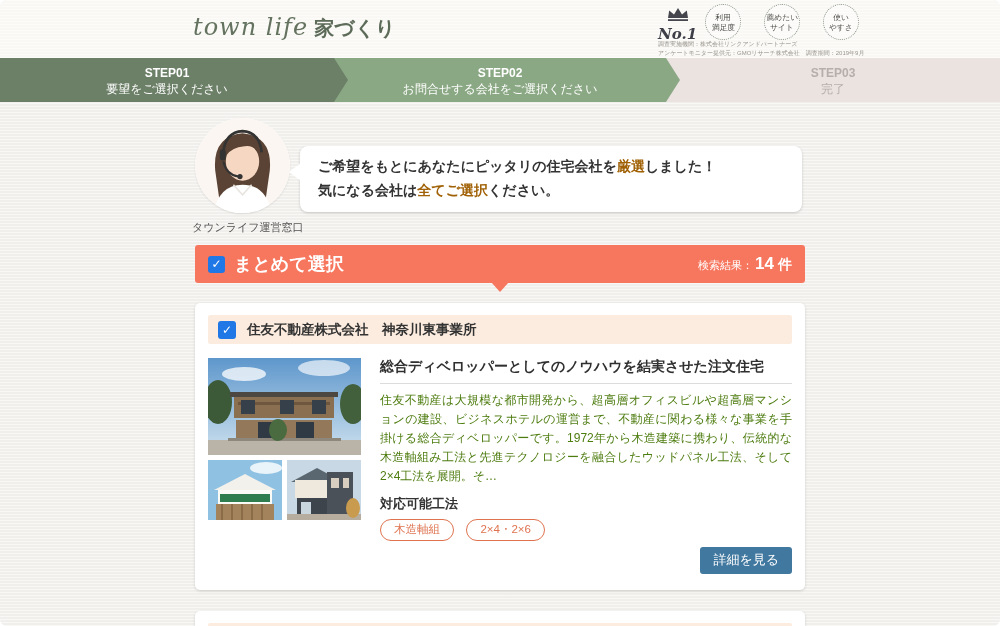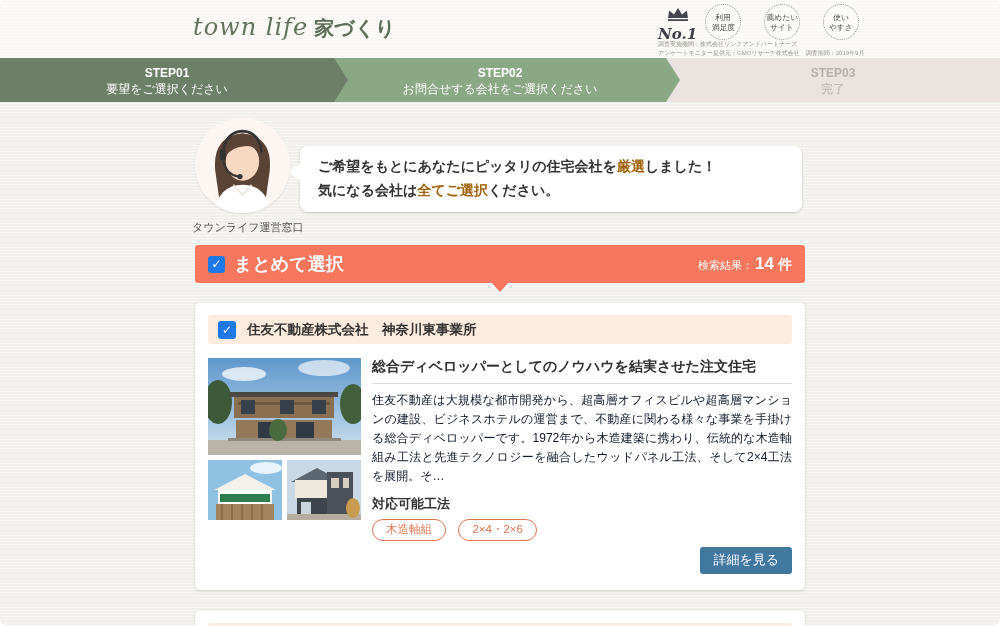--- a/index.html
+++ b/index.html
@@ -96,7 +96,7 @@
   }
   .card-head .chk { width:18px; height:18px; }
   .company-name { font-size:13.5px; font-weight:bold; color:#333; margin-left:11px; }
-  .card-body { display:flex; gap:11px; margin-top:14px; }
+  .card-body { display:flex; gap:19px; margin-top:14px; }
   .photo-col { width:153px; flex:0 0 auto; }
   .photo-main { width:153px; height:97px; display:block; }
   .thumb-row { display:flex; gap:5px; margin-top:5px; }

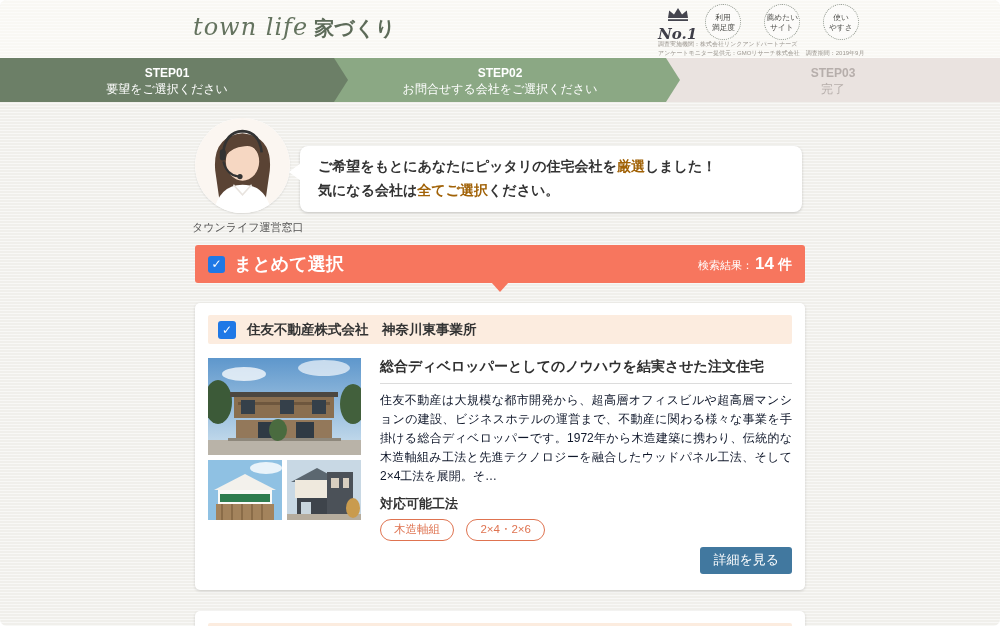--- a/index.html
+++ b/index.html
@@ -103,7 +103,7 @@
   .thumb { width:74px; height:60px; display:block; }
   .info-col { flex:1; min-width:0; }
   .catch { font-size:14px; font-weight:bold; color:#2f2f2f; padding-bottom:7px; border-bottom:1px solid #dcdcdc; margin-bottom:7px; }
-  .desc { font-size:12px; color:#0f172a; line-height:1.58; text-align:justify; }
+  .desc { font-size:12px; color:#4d7c0f; line-height:1.58; text-align:justify; }
   .methods-label { margin-top:9px; font-size:13px; font-weight:bold; color:#333; }
   .tags { margin-top:6px; }
   .tag {

